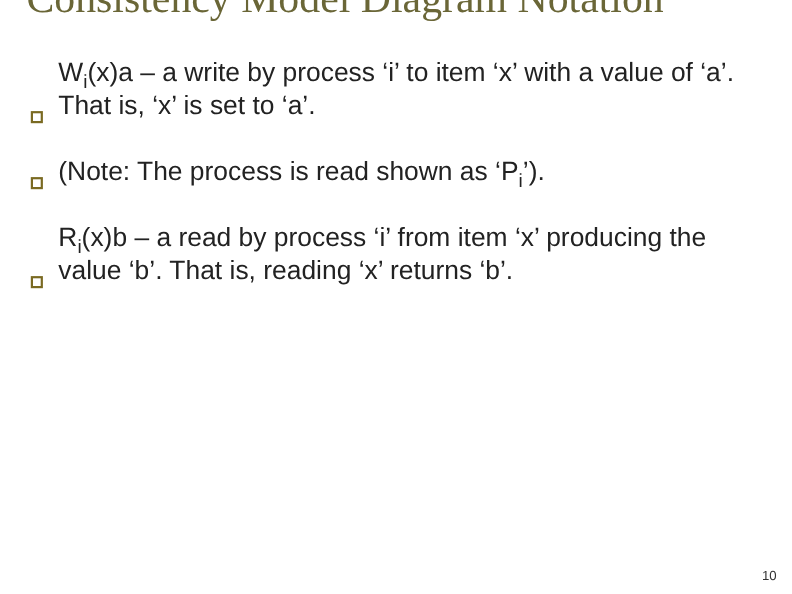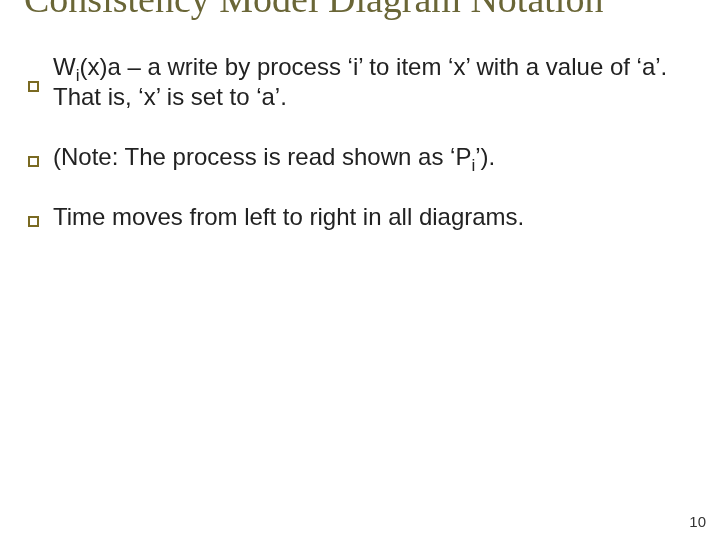--- a/index.html
+++ b/index.html
@@ -25,7 +25,7 @@
   }
   .bullet-row {
     display: flex;
-    align-items: center;
+    align-items: flex-end;
     margin-bottom: 30px;
   }
   .bullet-row:nth-child(3) { margin-bottom: 34px; }

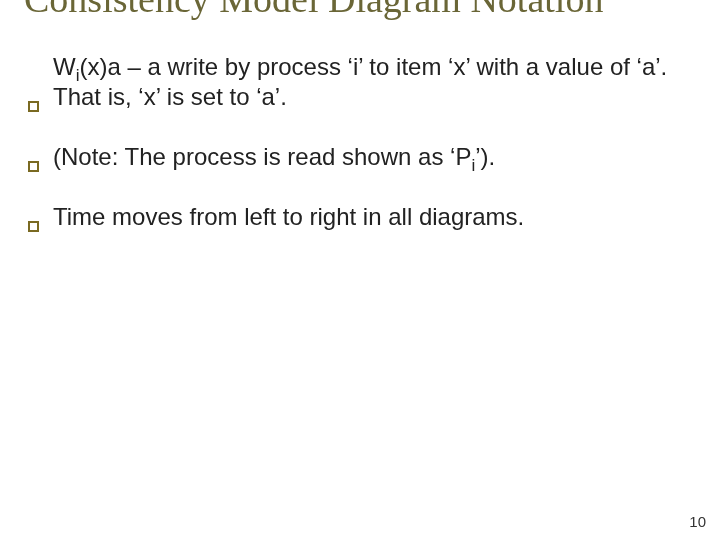--- a/index.html
+++ b/index.html
@@ -76,6 +76,10 @@
     <div class="item-text"><span class="seg">(Note: The process is read shown as ‘P</span><sub class="seg">i</sub><span class="seg">’).</span></div>
   </div>
 
+  <div class="bullet-row">
+    <div class="bullet"></div>
+    <div class="item-text"><span class="seg">R</span><sub class="seg">i</sub><span class="seg">(x)b – a read by process ‘i’ from item ‘x’ producing the value ‘b’. That is, reading ‘x’ returns ‘b’.</span></div>
+  </div>
 
   <div class="bullet-row">
     <div class="bullet"></div>

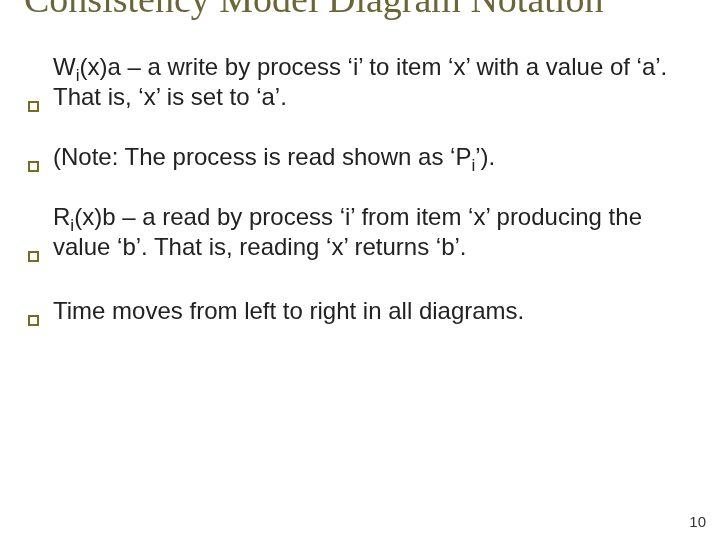--- a/index.html
+++ b/index.html
@@ -81,10 +81,6 @@
     <div class="item-text"><span class="seg">R</span><sub class="seg">i</sub><span class="seg">(x)b – a read by process ‘i’ from item ‘x’ producing the value ‘b’. That is, reading ‘x’ returns ‘b’.</span></div>
   </div>
 
-  <div class="bullet-row">
-    <div class="bullet"></div>
-    <div class="item-text"><span class="seg">Time moves from left to right in all diagrams.</span></div>
-  </div>
 
 </div>
 

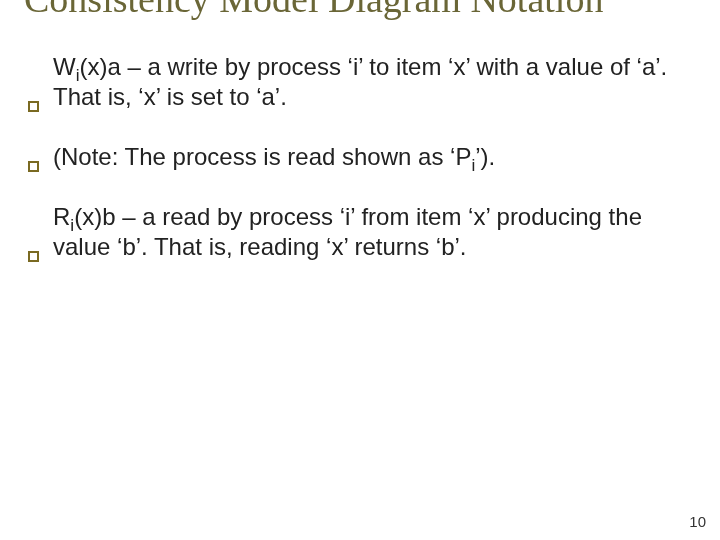--- a/index.html
+++ b/index.html
@@ -54,7 +54,7 @@
     position: absolute;
     bottom: 10px;
     right: 14px;
-    font-size: 15px;
+    font-size: 12px;
     color: #333;
     font-family: Arial, sans-serif;
   }

